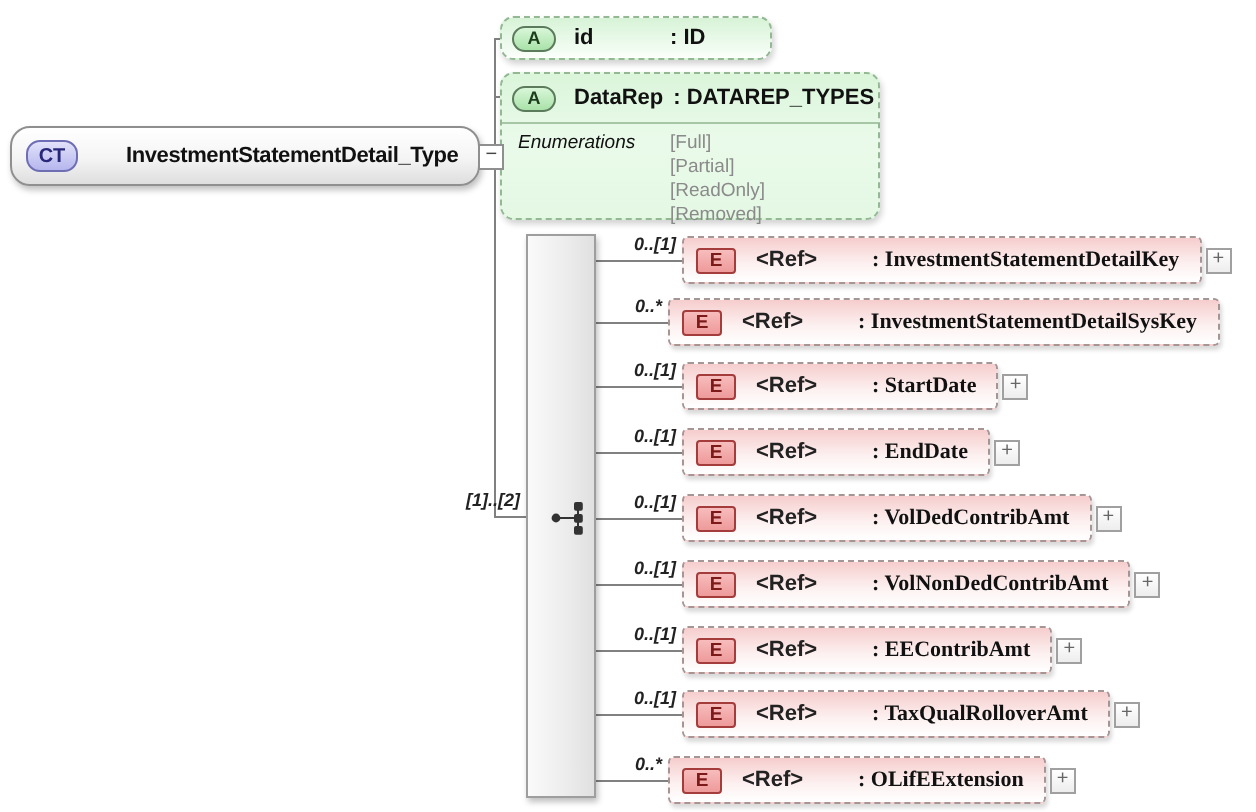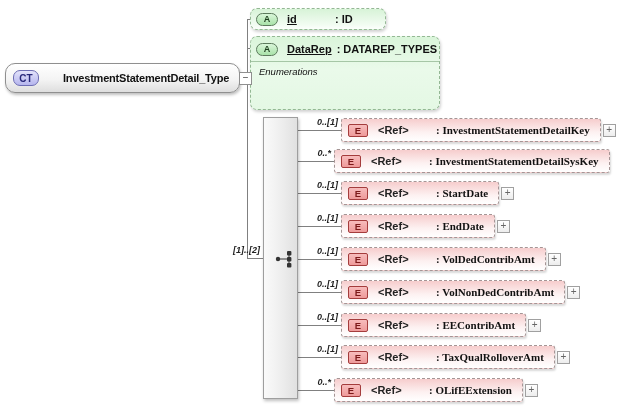--- a/index.html
+++ b/index.html
@@ -54,7 +54,7 @@
     background:linear-gradient(to bottom,#d9f6d9 0%,#a9e2a9 100%);
     color:#1c3c1c; font-size:9px; font-weight:bold; flex:0 0 auto;
   }
-  .attr-name { font-size:11px; font-weight:bold; color:#111;text-decoration:underline; }
+  .attr-name { font-size:11px; font-weight:bold; color:#111; }
   .attr-id .attr-name { width:48px; }
   .attr-type { font-size:11px; font-weight:bold; color:#111; }
   .dr-title { display:flex; align-items:center; height:24px; padding:0 8px 0 5px; }

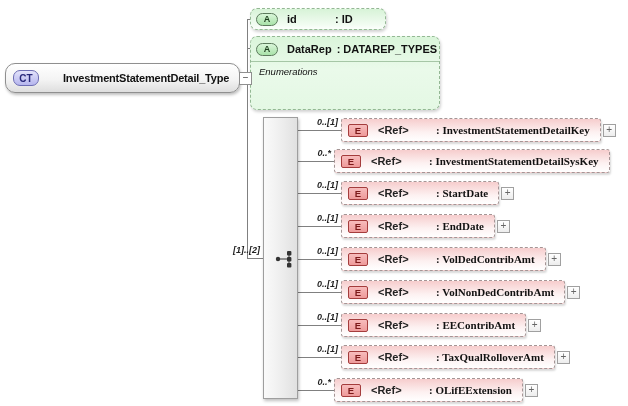--- a/index.html
+++ b/index.html
@@ -143,6 +143,12 @@
     <div class="dr-sep"></div>
     <div class="dr-body">
       <span class="enum-label">Enumerations</span>
+      <span class="enum-vals">
+        <span>[Full]</span>
+        <span>[Partial]</span>
+        <span>[ReadOnly]</span>
+        <span>[Removed]</span>
+      </span>
     </div>
   </div>
 

